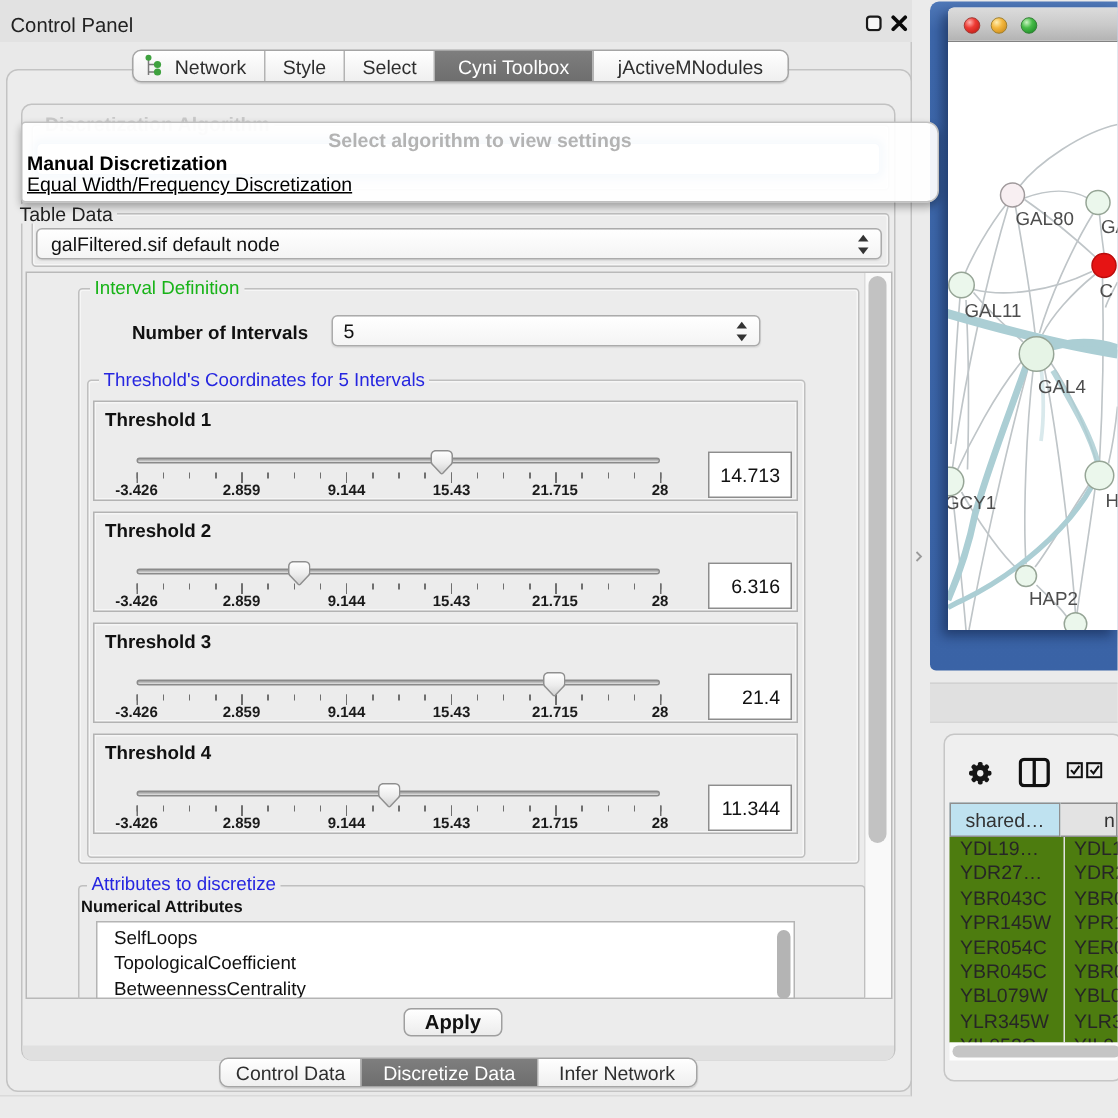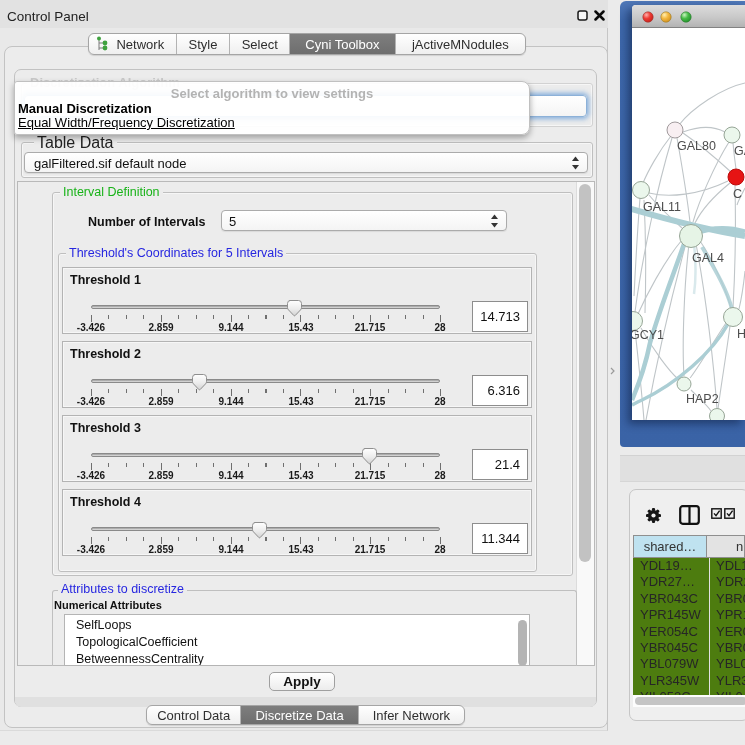--- a/index.html
+++ b/index.html
@@ -355,7 +355,7 @@
   <path d="M2 2 L5 5 L2 8" fill="none" stroke="#9a9a9a" stroke-width="1.2"></path>
 </svg>
 
-<div class="abs" style="left:14px;top:81px;width:516px;height:54px;
+<div class="abs" style="left:14px;top:81px;width:612px;height:54px;
   background:rgba(255,255,255,0.93);border:1px solid #c0c0c0;border-radius:3px 8px 8px 3px;
   box-shadow:0 3px 6px rgba(0,0,0,0.33);z-index:50;">
   <div style="position:absolute;left:0;right:0;top:4px;text-align:center;

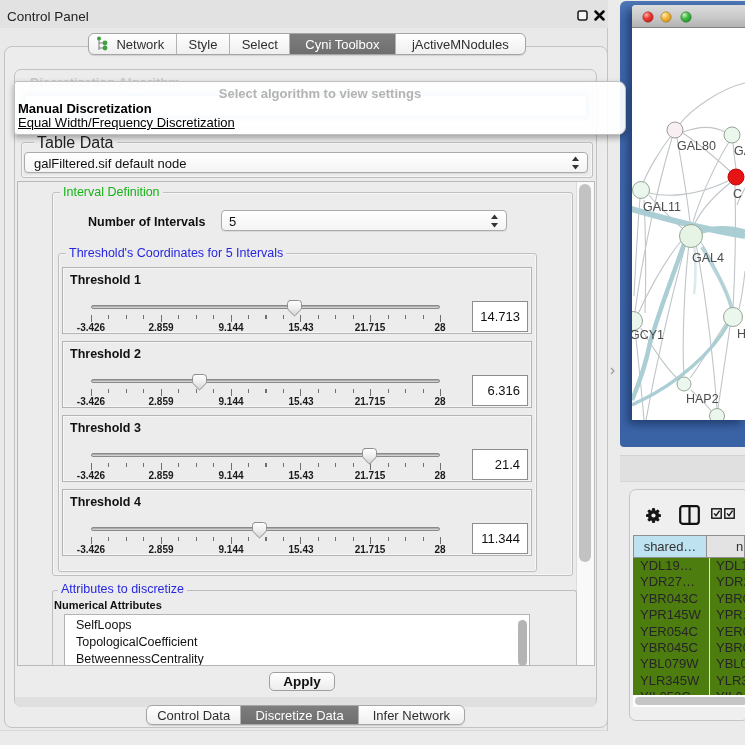--- a/index.html
+++ b/index.html
@@ -230,7 +230,7 @@
   border:1px solid #8cb1d8;box-shadow:0 0 5px 2px rgba(100,155,215,0.75);"></div>
 
 <div class="grp" style="left:21px;top:142px;width:572px;height:36px;"></div>
-<div class="gtitle" style="left:34px;top:136px;color:#222;font-size:16px;">Table Data</div>
+<div class="gtitle" style="left:10px;top:136px;color:#222;font-size:13px;">Table Data</div>
 <div class="combo" style="left:24px;top:152px;width:564px;height:21px;">
   <span class="txt">galFiltered.sif default node</span>
   <svg class="stepper" width="9" height="14" viewBox="0 0 9 14">

